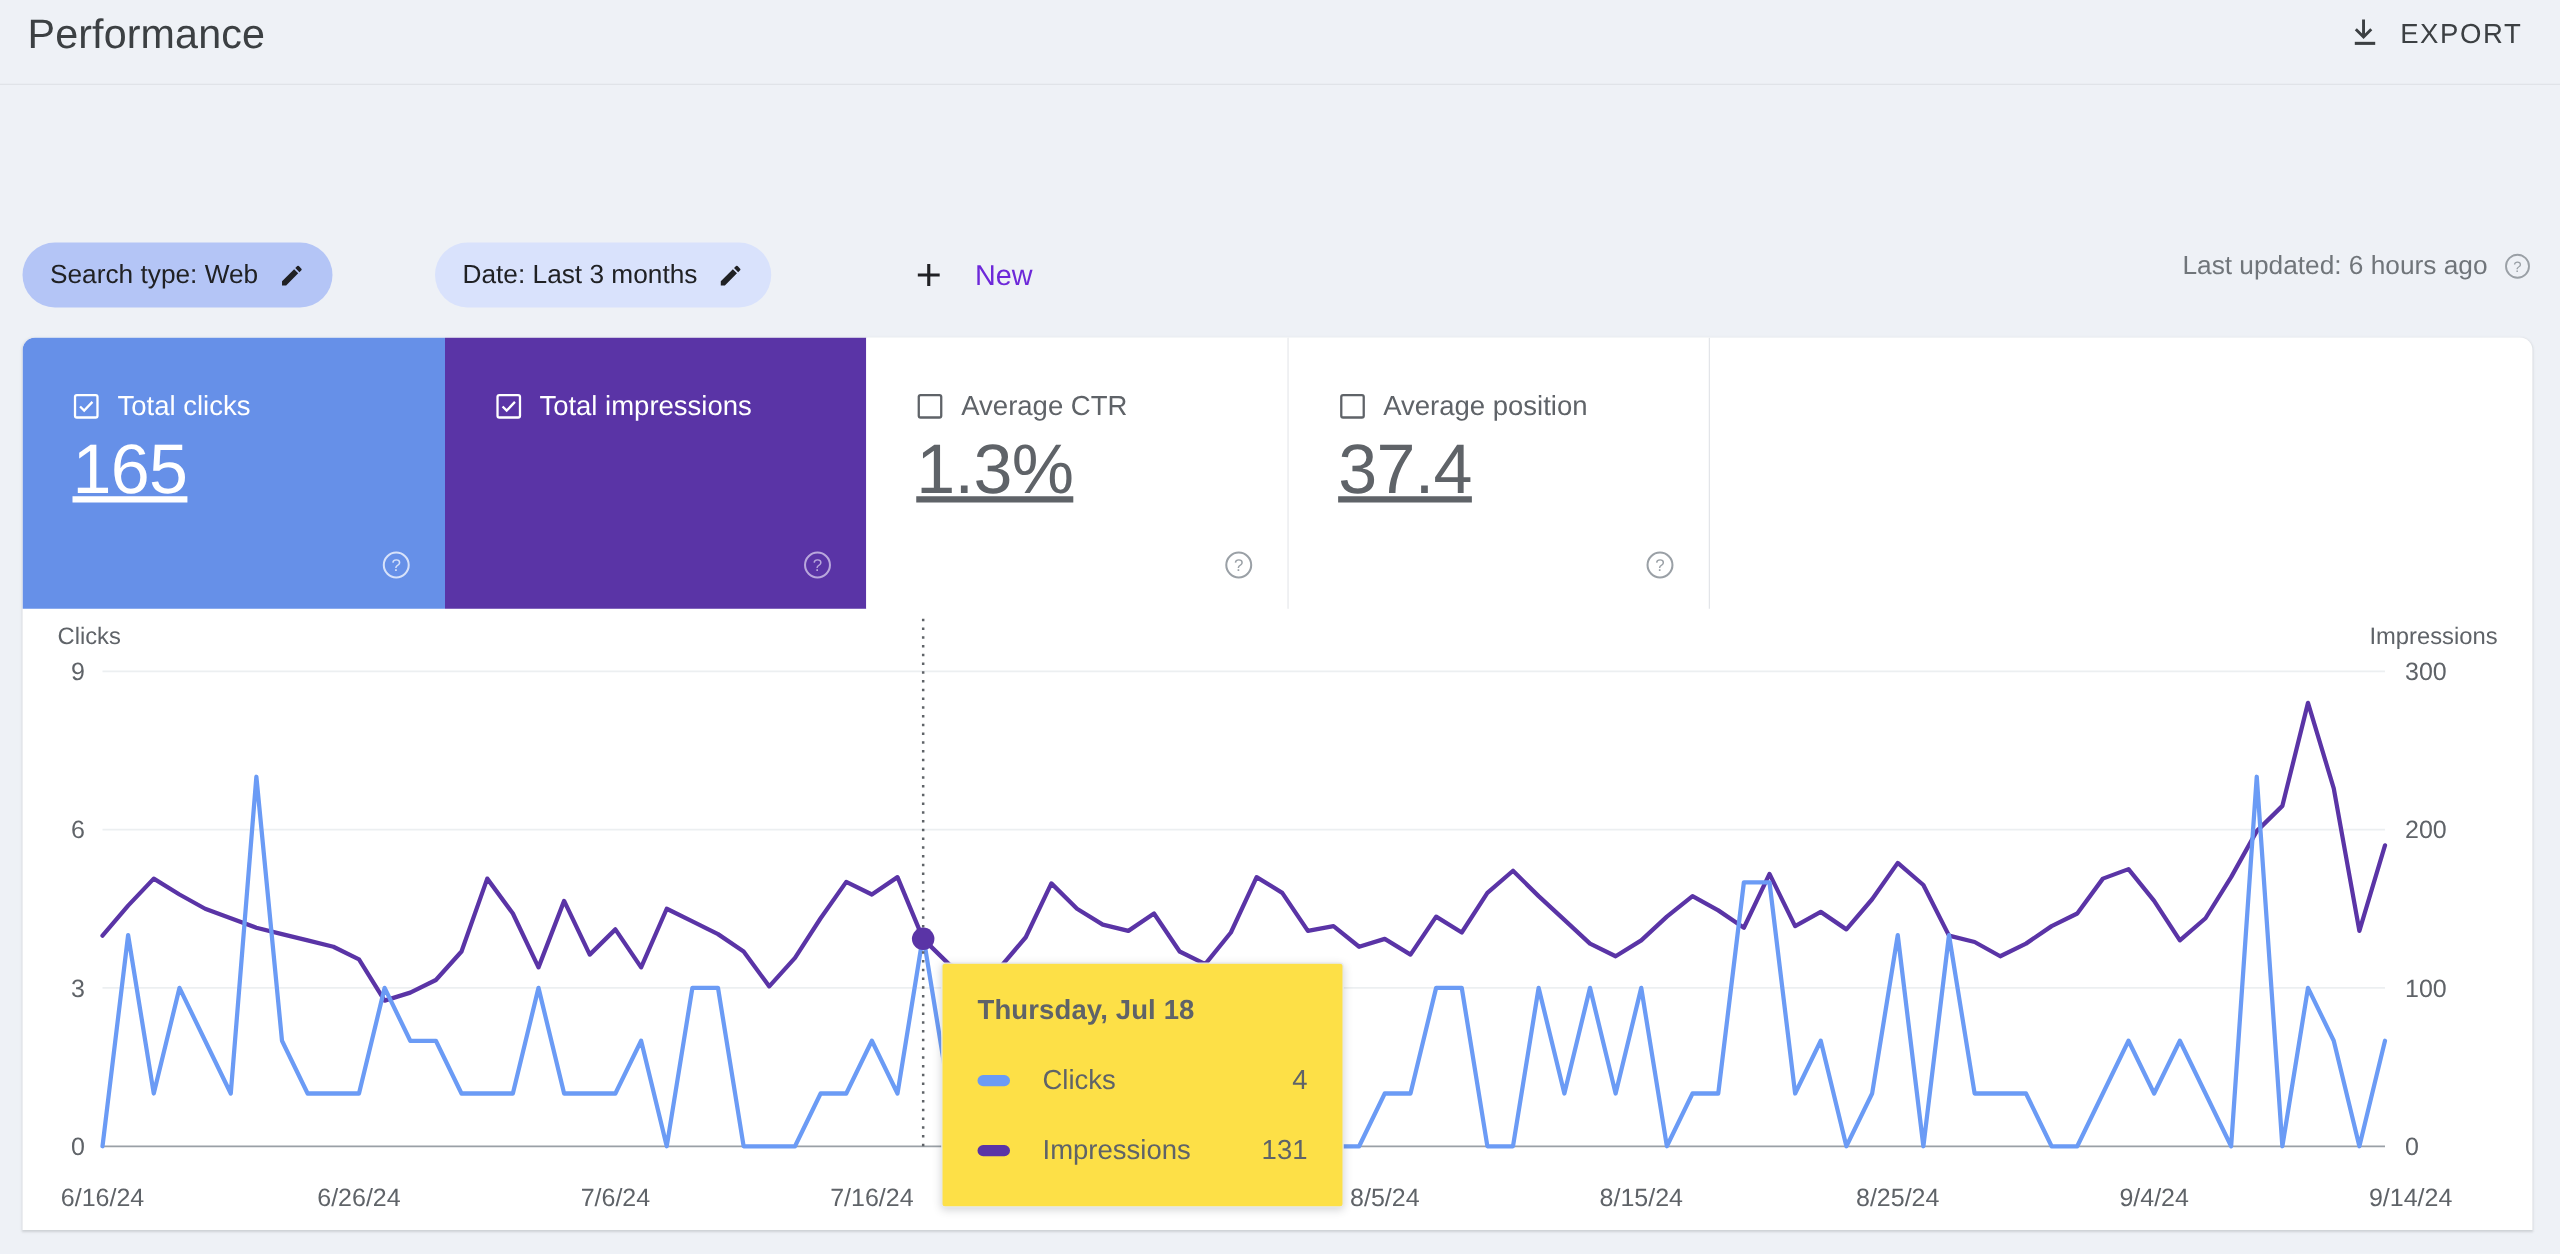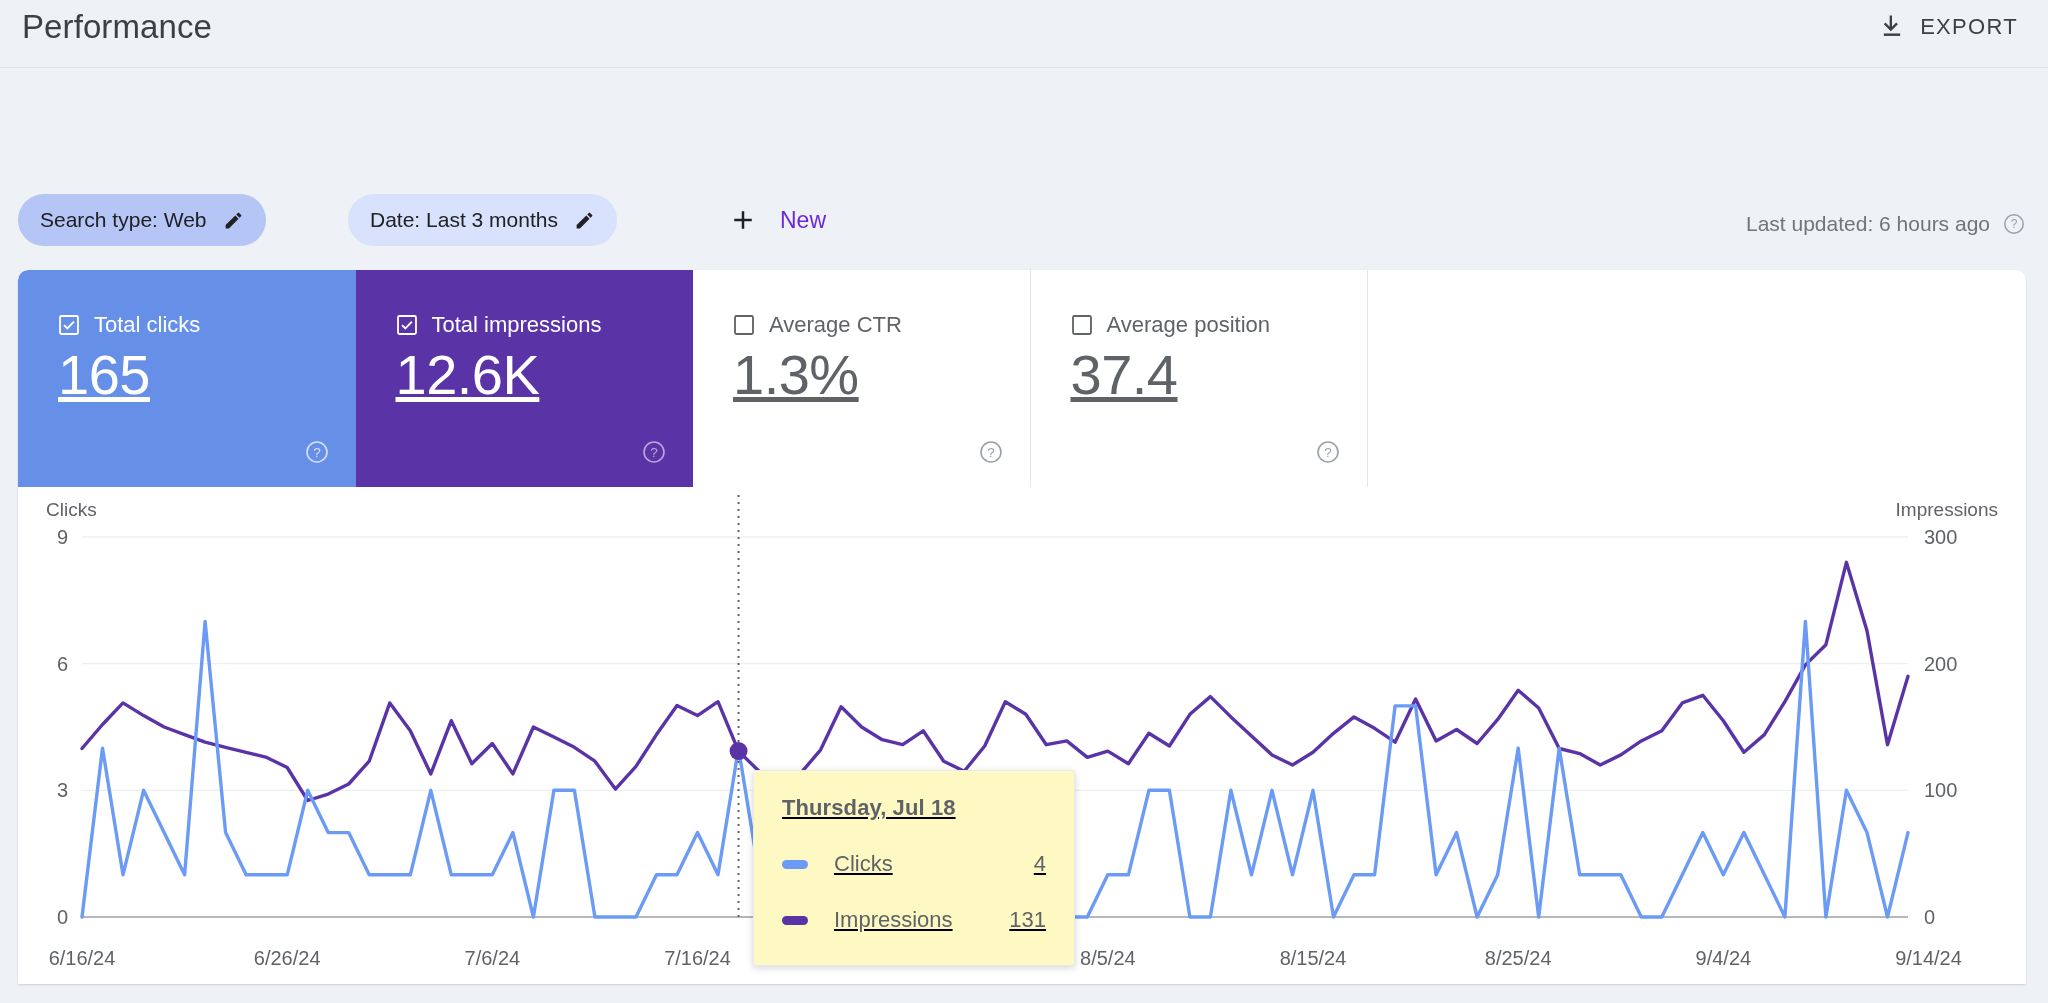--- a/index.html
+++ b/index.html
@@ -49,7 +49,7 @@
   .new-label { font-size: 23px; color: #6d28d9; }
 
   .last-updated {
-    position: absolute; right: 22px; top: 144px;
+    position: absolute; right: 22px; top: 133px;
     display: flex; align-items: center; gap: 12px;
   }
   .lu-text { font-size: 21px; color: #70757a; }

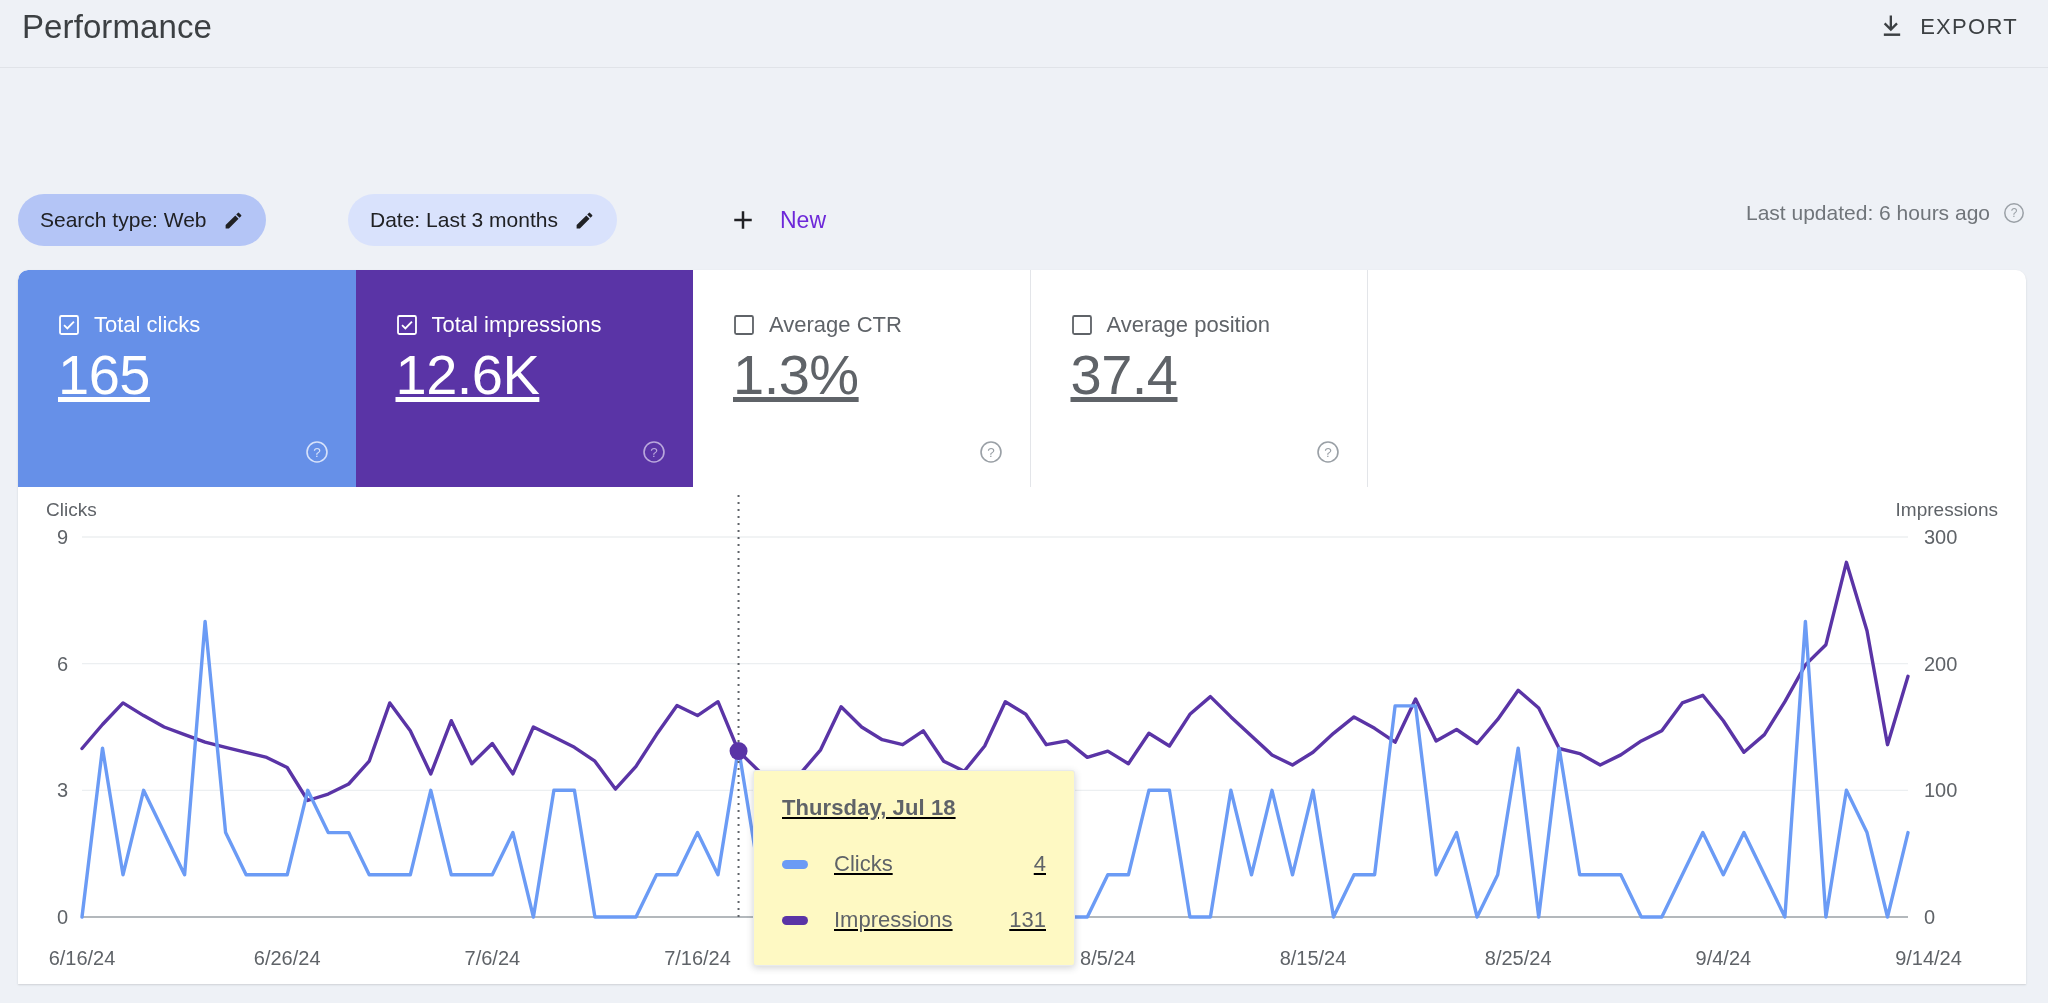--- a/index.html
+++ b/index.html
@@ -198,7 +198,6 @@
           </span>
           <span class="m-label">Total impressions</span>
         </div>
-        <div class="m-value">12.6K</div>
         <span class="m-help">
           <svg viewBox="0 0 24 24" width="26" height="26">
               <circle cx="12" cy="12" r="9.2" fill="none" stroke="#b9a7dc" stroke-width="1.5"></circle>

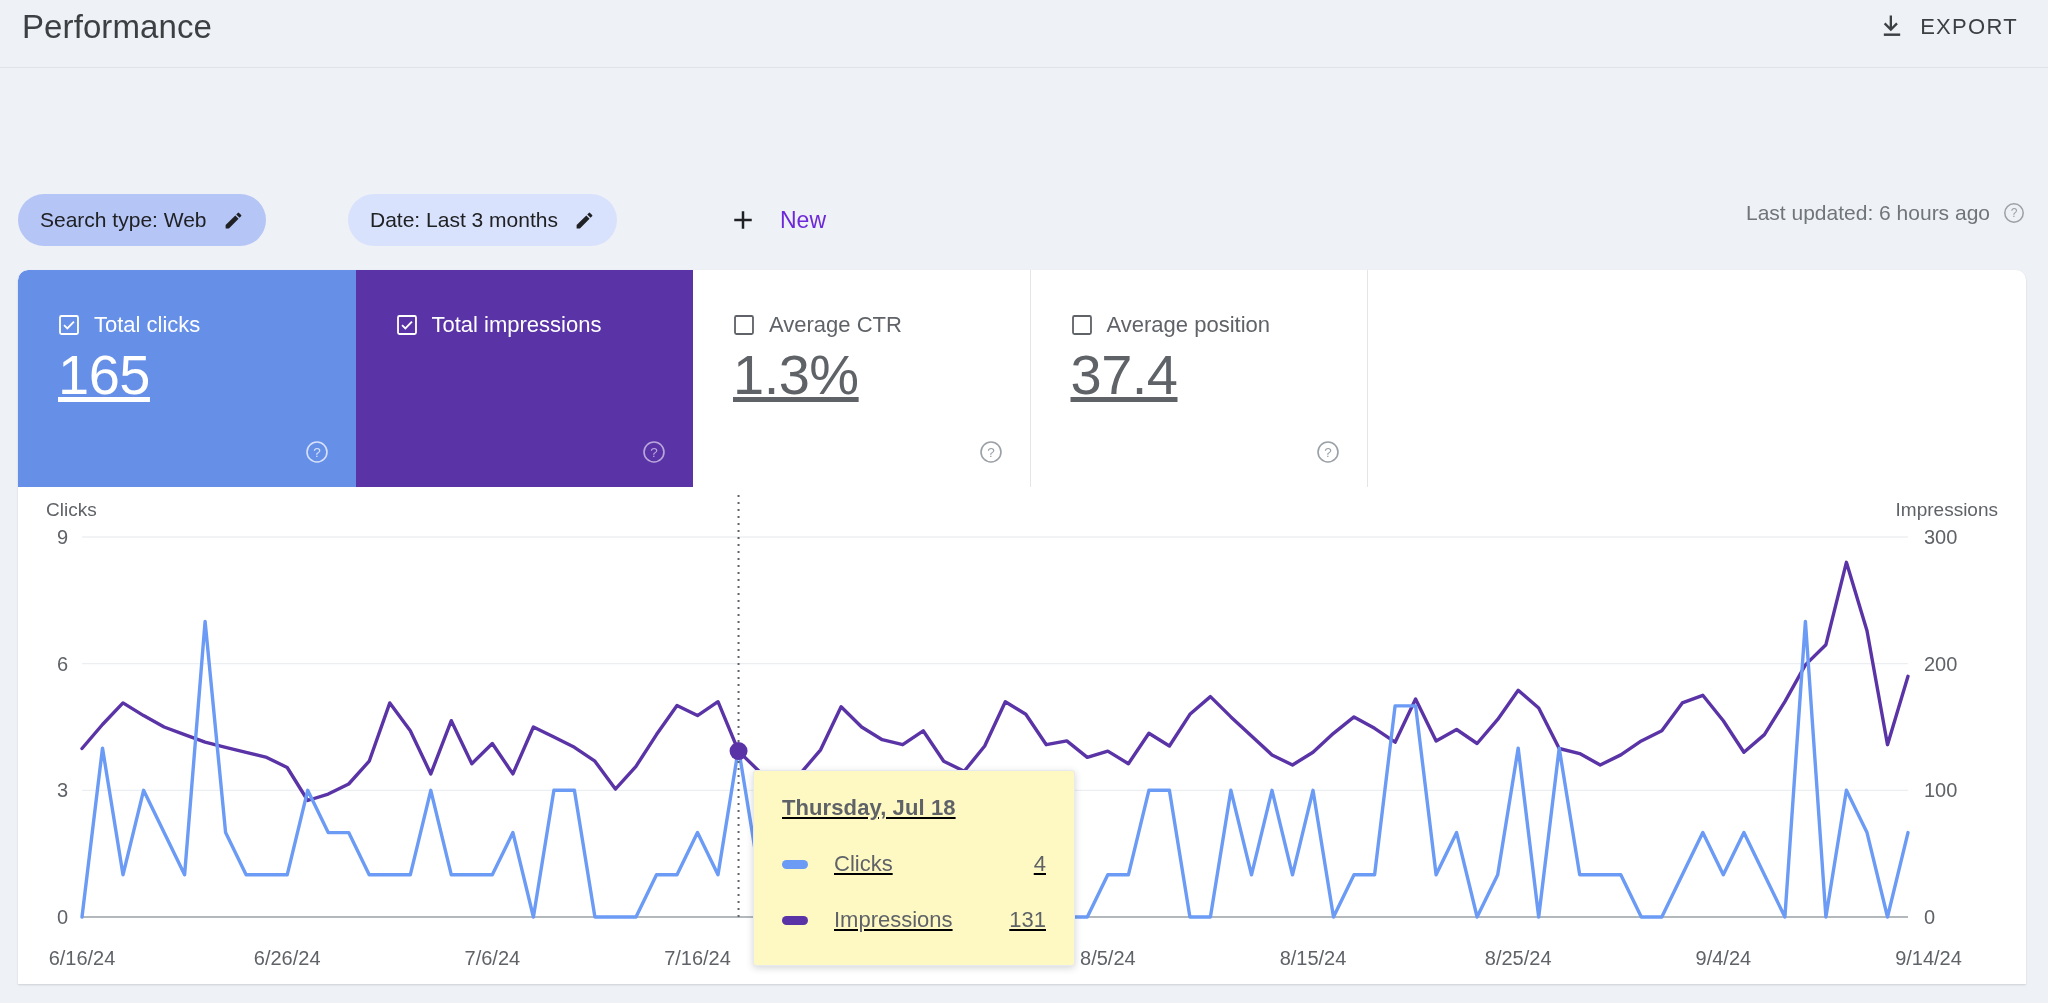--- a/index.html
+++ b/index.html
@@ -95,10 +95,9 @@
   .tooltip {
     position: absolute; left: 735px; top: 500px;
     width: 322px; height: 196px;
-    background: #fef9c3; border: 1px solid #e8eaed;
+    background: #fde047; border: 1px solid #e8eaed;
     border-radius: 3px; box-shadow: 0 2px 7px rgba(60,64,67,.22);
     padding: 24px 28px 0 28px;
-    text-decoration: underline;
   }
   .tt-date { font-size: 22px; font-weight: bold; color: #5f6368; letter-spacing: .1px; }
   .tt-row { display: flex; align-items: center; margin-top: 30px; }

